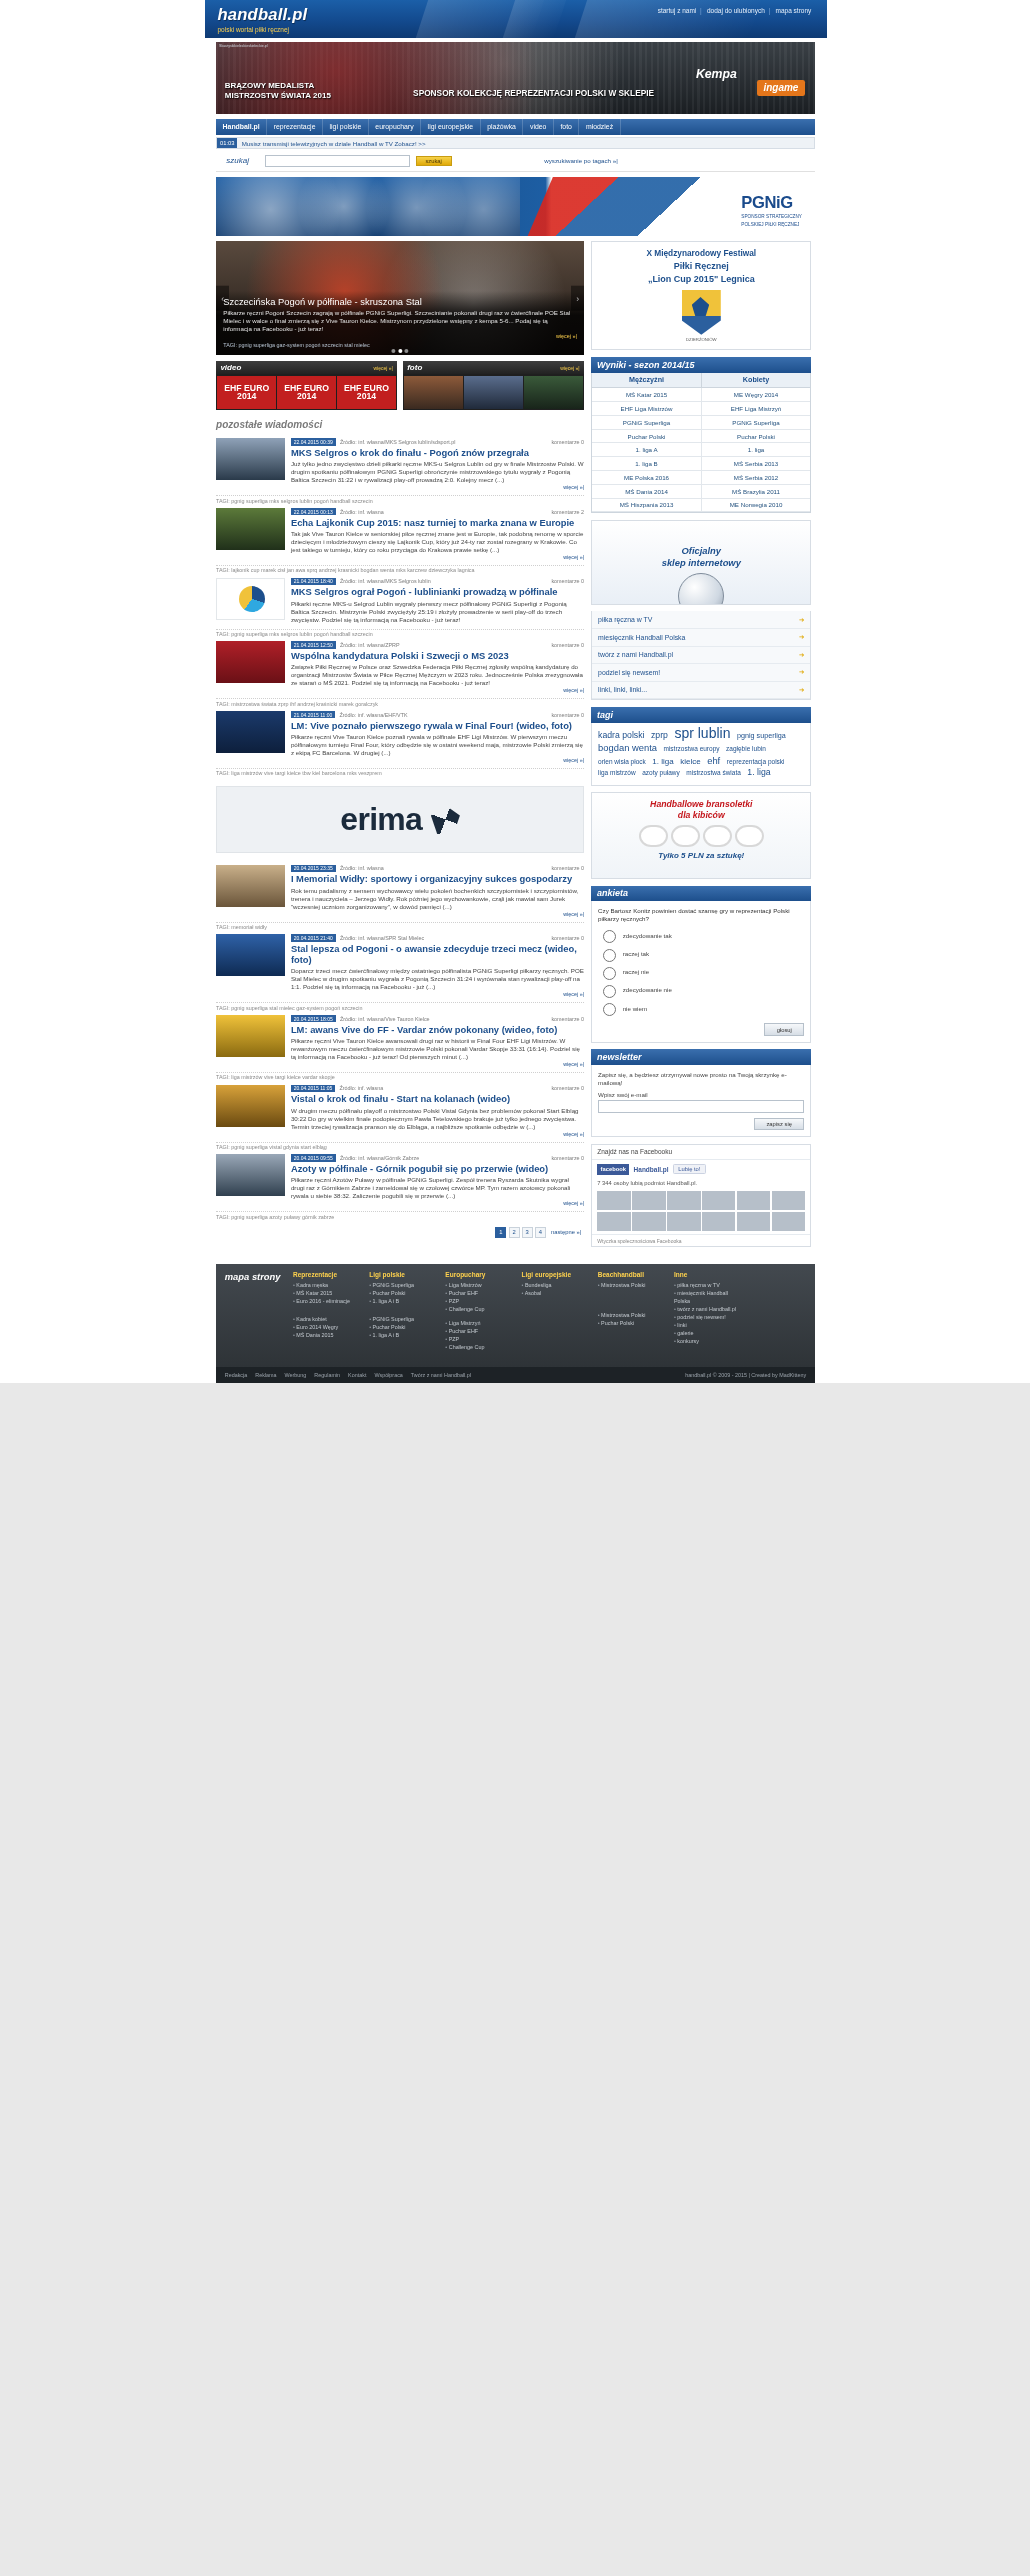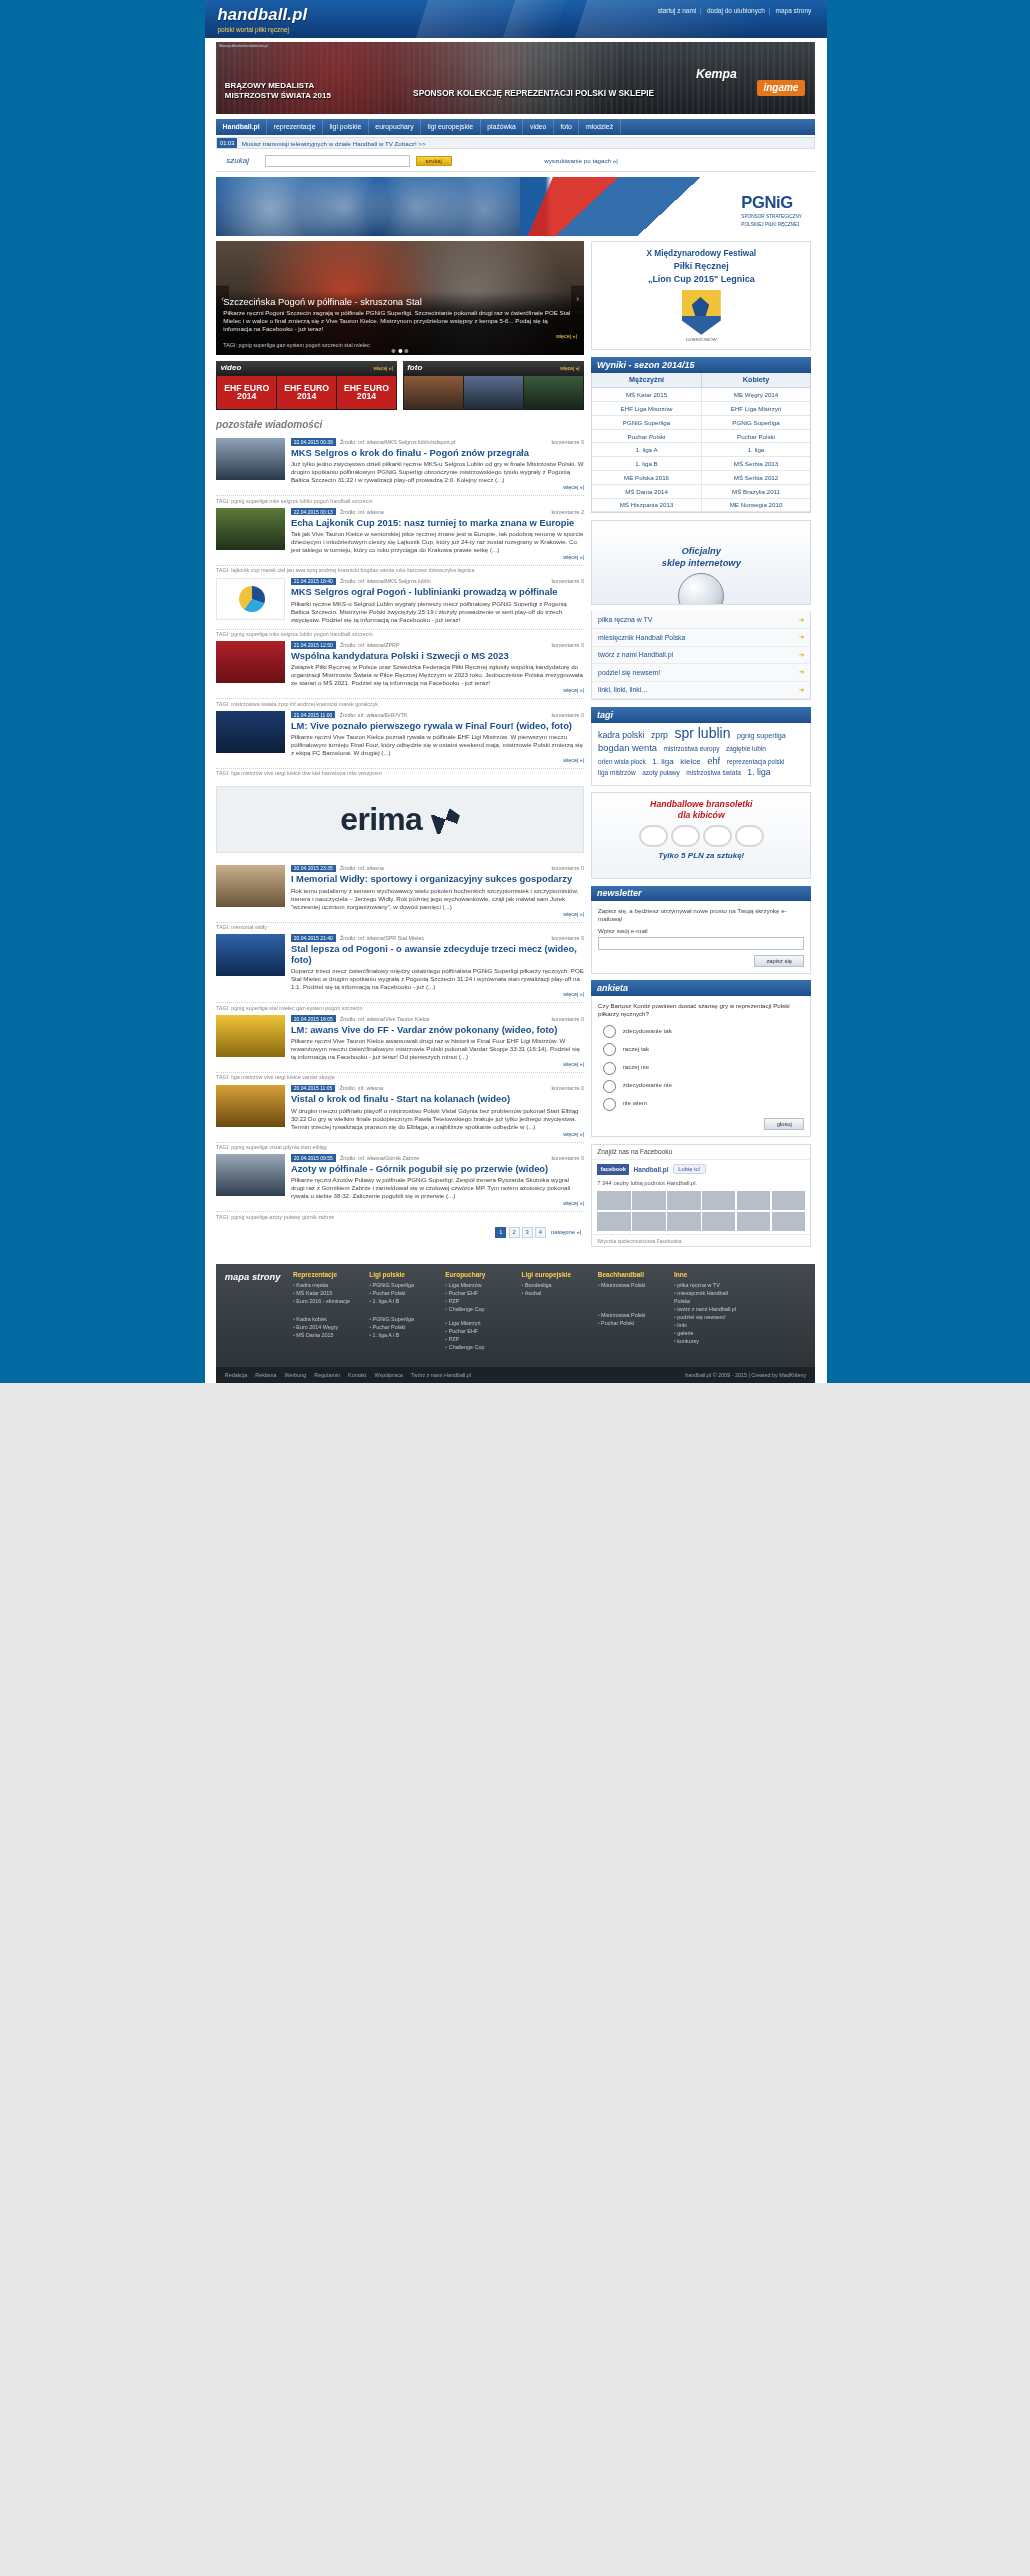--- a/index.html
+++ b/index.html
@@ -13,7 +13,7 @@
   .page {
     width: 1031px;
     margin: 0 auto;
-    background: #0369a1;
+    background: #ffffff;
     position: relative;
   }
   .wrap {

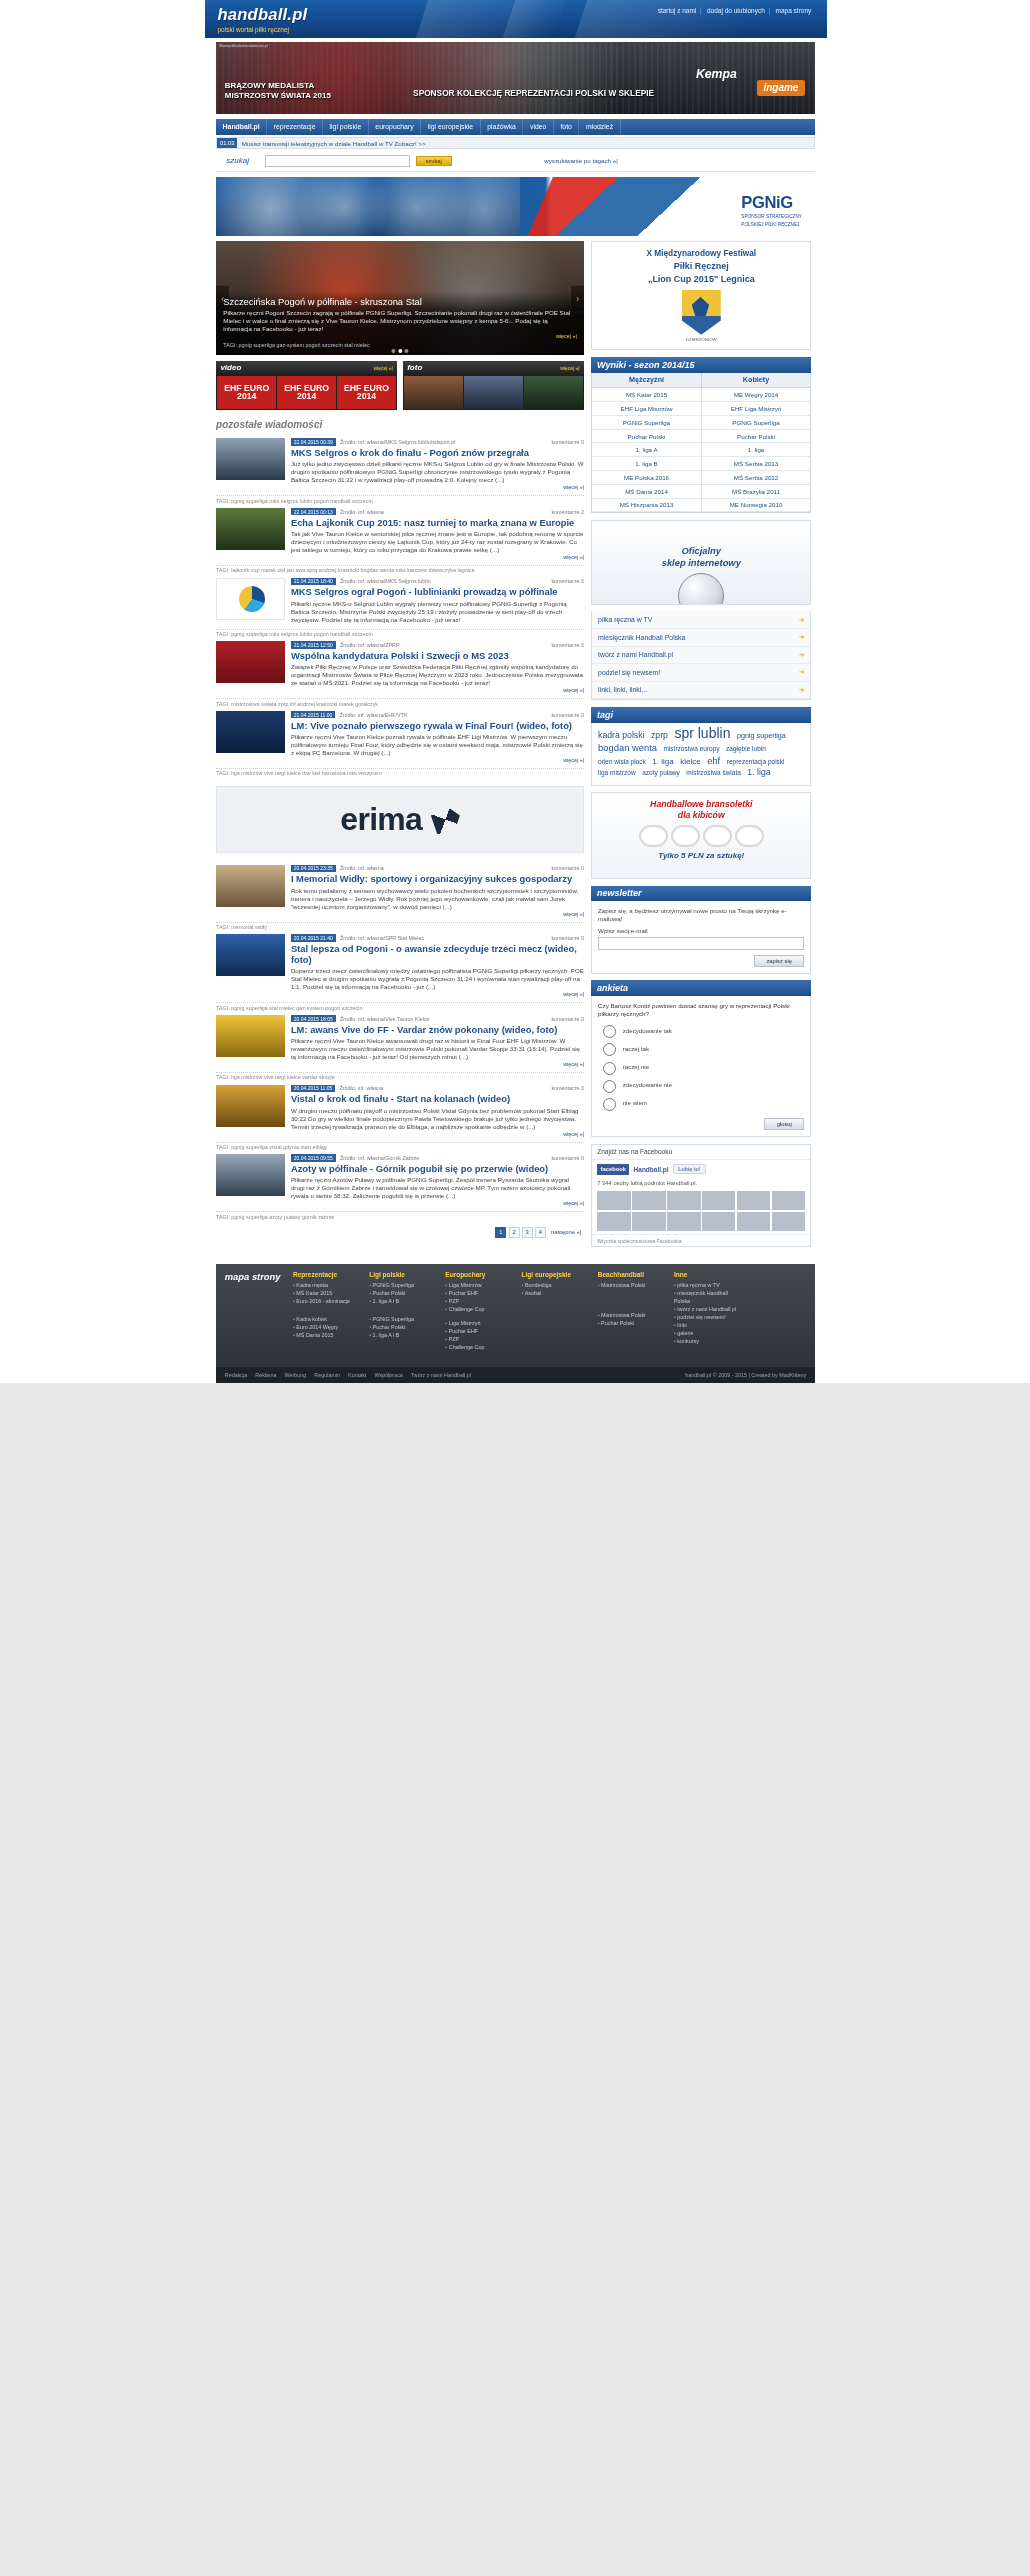--- a/index.html
+++ b/index.html
@@ -773,17 +773,6 @@
             <i></i>
           </div>
           <div class="p">Tylko 5 PLN za sztukę!</div>
-        </div>
-
-        <div class="rbox">
-          <div class="rhead">newsletter</div>
-          <div class="newsl">
-            <p>Zapisz się, a będziesz otrzymywał nowe prosto na Twoją skrzynkę e-mailową!</p>
-            <div class="lab">Wpisz swój e-mail</div>
-            <input type="text" placeholder="" style="">
-            <button class="btn">zapisz się</button>
-            <div style="clear:both"></div>
-          </div>
         </div>
 
         <div class="rbox">
@@ -815,6 +804,17 @@
           </div>
         </div>
 
+        <div class="rbox">
+          <div class="rhead">newsletter</div>
+          <div class="newsl">
+            <p>Zapisz się, a będziesz otrzymywał nowe prosto na Twoją skrzynkę e-mailową!</p>
+            <div class="lab">Wpisz swój e-mail</div>
+            <input type="text" placeholder="" style="">
+            <button class="btn">zapisz się</button>
+            <div style="clear:both"></div>
+          </div>
+        </div>
+
         <div class="rbox fbbox">
           <div class="fbtitle">Znajdź nas na Facebooku</div>
           <div class="fbhead">

